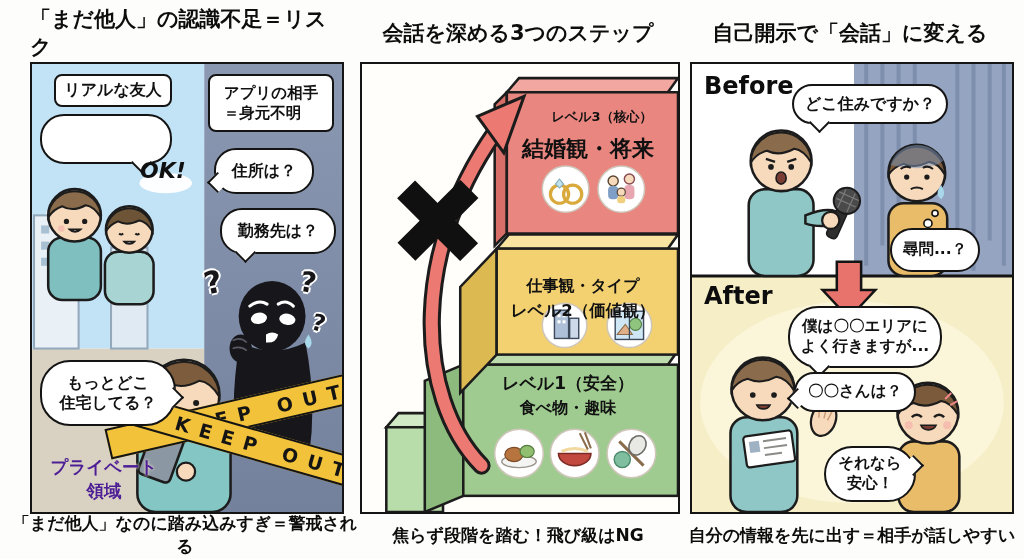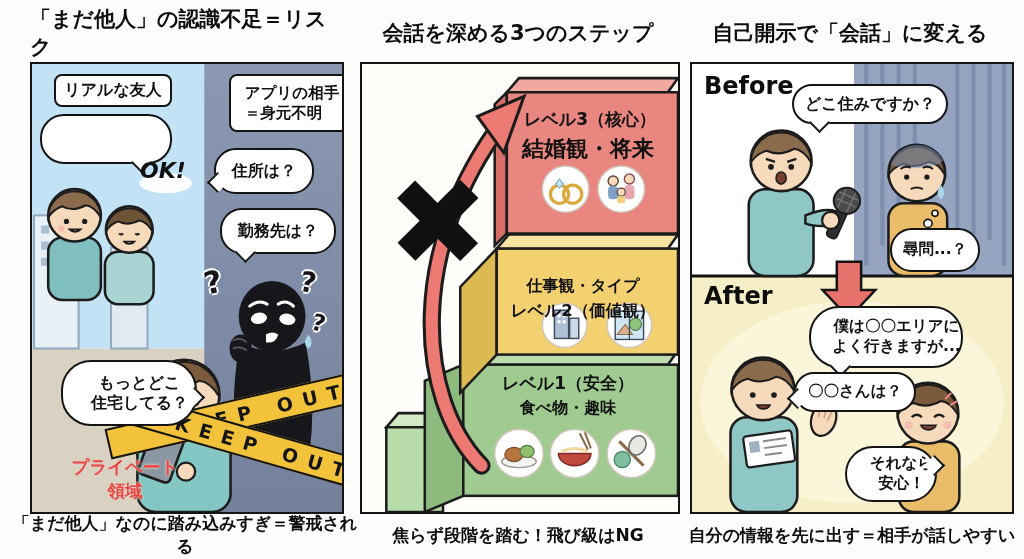--- a/index.html
+++ b/index.html
@@ -11,7 +11,7 @@
          font-weight:bold;font-size:17px;color:#0d0d0d;text-align:center;}
   .panel{position:absolute;top:62px;height:448px;border:2.5px solid #151515;background:#fff;overflow:hidden;}
   .panel svg{position:absolute;left:0;top:0;width:100%;height:100%;}
-  .pre{white-space:pre-line;margin-left:21px;}
+  .pre{white-space:pre-line;}
   .bubble{position:absolute;background:#fff;border:2.5px solid #141414;border-radius:28px;
           display:flex;align-items:center;justify-content:center;text-align:center;
           font-weight:bold;line-height:1.28;z-index:3;}

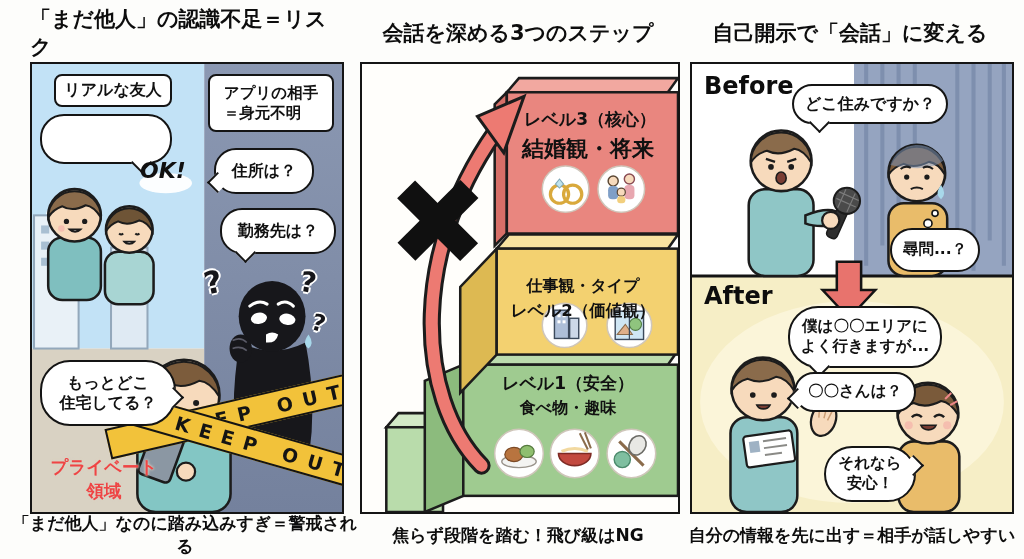--- a/index.html
+++ b/index.html
@@ -225,7 +225,7 @@
         <rect x="62.5" y="111" width="25" height="88" fill="#101010"></rect>
       </g>
     </svg>
-    <div class="lvl-text" style="left:145px;top:44px;width:166px;font-size:17px;">レベル3（核心）</div>
+    <div class="lvl-text" style="left:157px;top:44px;width:166px;font-size:13px;">レベル3（核心）</div>
     <div class="lvl-text" style="left:143px;top:70px;width:166px;font-size:22px;">結婚観・将来</div>
     <div class="lvl-text" style="left:133px;top:188px;width:176px;font-size:16.5px;margin-top:48px;">レベル2（価値観）</div>
     <div class="lvl-text" style="left:133px;top:212px;width:176px;font-size:16px;">仕事観・タイプ</div>

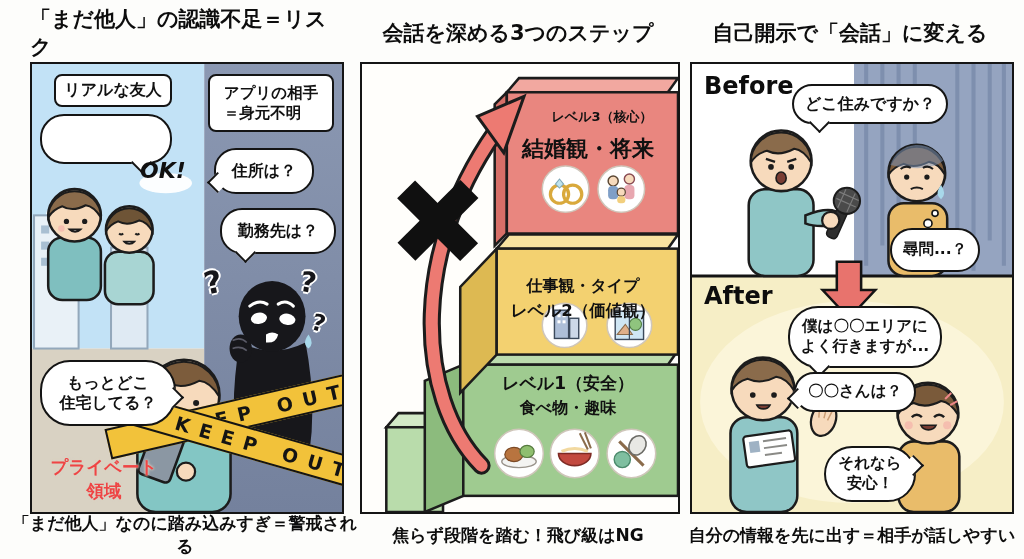--- a/index.html
+++ b/index.html
@@ -137,7 +137,7 @@
       <span class="pre">もっとどこ
 住宅してる？</span>
     </div>
-    <div class="plain-label pre" style="left:10px;top:392px;width:124px;font-size:17.5px;color:#ef4444;">プライベート
+    <div class="plain-label pre" style="left:10px;top:392px;width:124px;font-size:17.5px;color:#4c1d95;">プライベート
 領域</div>
     <div class="tape" style="left:72px;top:330px;width:306px;transform:rotate(-13deg);">KEEP OUT</div>
     <div class="tape" style="left:88px;top:368px;width:286px;transform:rotate(16deg);">KEEP OUT</div>

